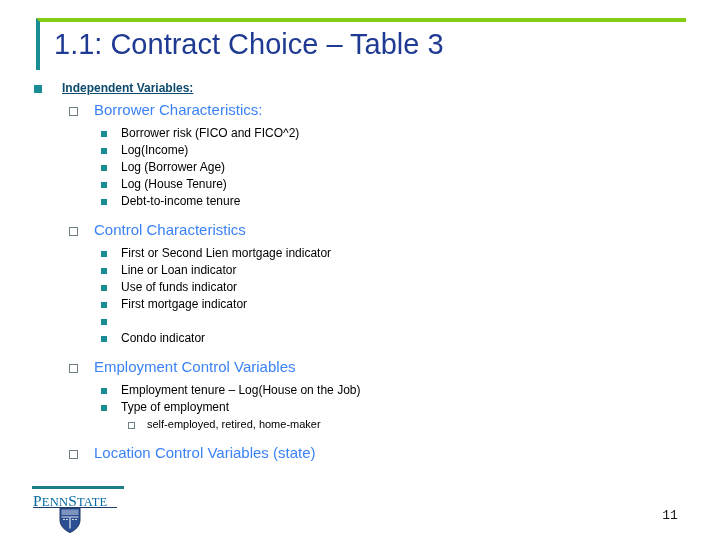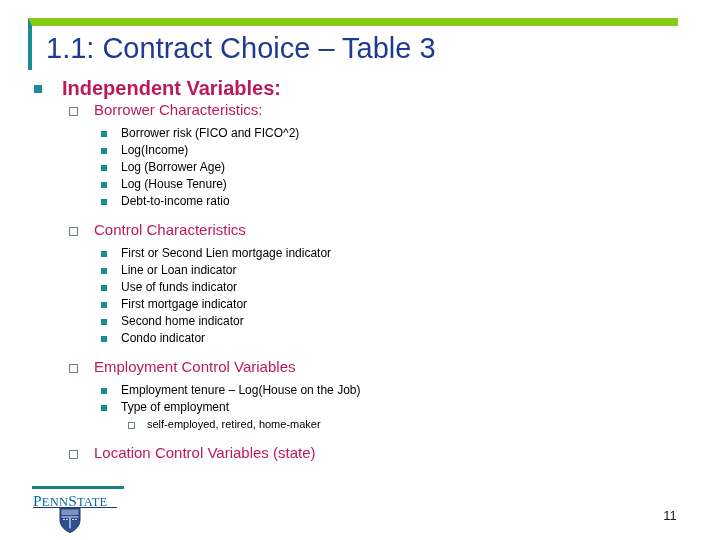--- a/index.html
+++ b/index.html
@@ -19,11 +19,11 @@
   
   #title-block {
     position: absolute;
-    left: 28px;
+    left: 36px;
     top: 18px;
     width: 650px;
     height: 52px;
-    border-top: 8px solid #84cc16;
+    border-top: 4px solid #84cc16;
     border-left: 4px solid #1a8c94;
     box-sizing: border-box;
   }

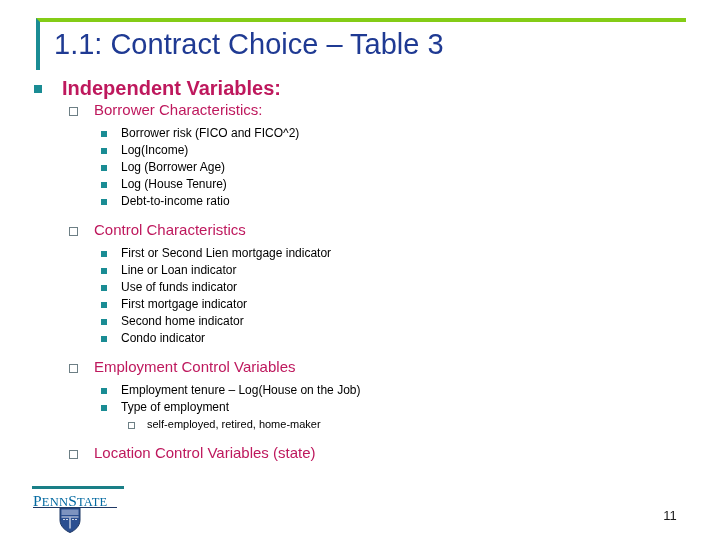--- a/index.html
+++ b/index.html
@@ -70,10 +70,11 @@
     margin-right: 20px;
   }
   .lvl1 .btext {
-    font-size: 20px;
+    font-size: 12px;
     font-weight: 700;
     line-height: 20px;
-    color: #be185d;
+    color: #0c4a6e;
+    text-decoration: underline;
   }
 
   

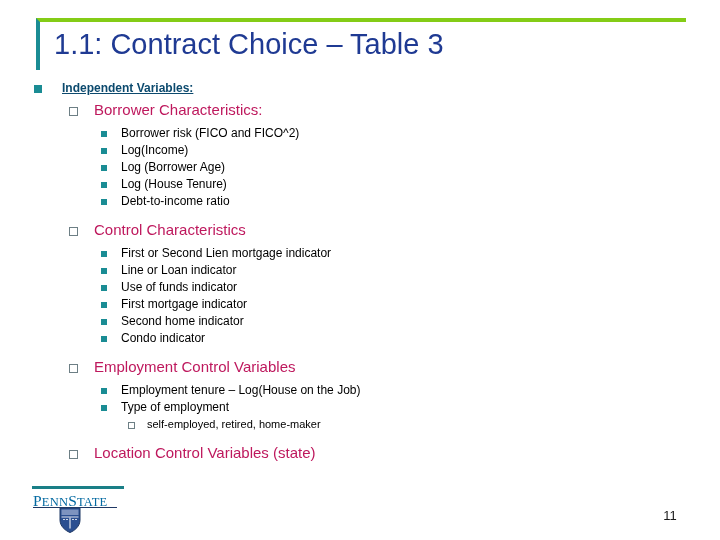--- a/index.html
+++ b/index.html
@@ -90,7 +90,7 @@
     font-size: 15px;
     font-weight: 400;
     line-height: 19px;
-    color: #be185d;
+    color: #3b82f6;
   }
 
   

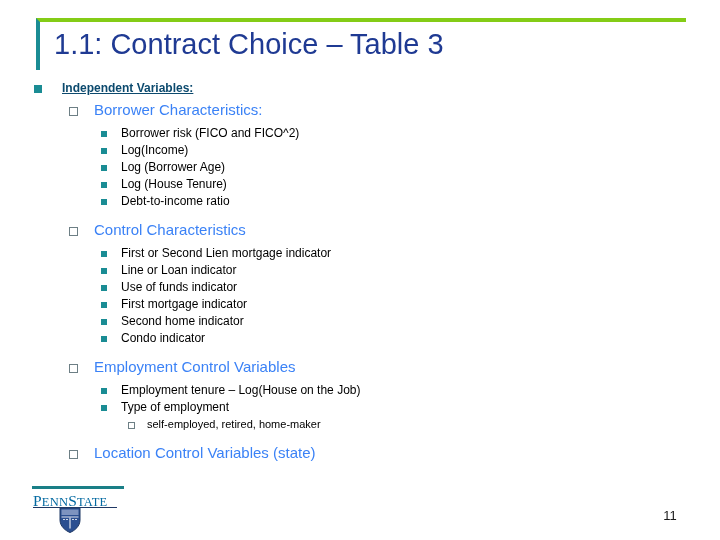--- a/index.html
+++ b/index.html
@@ -217,7 +217,7 @@
   </div>
   <div class="row lvl3">
     <span class="bullet"></span>
-    <span class="btext">Debt-to-income ratio</span>
+    <span class="btext">Debt-to-income tenure</span>
   </div>
 
   <div class="gap-md"></div>

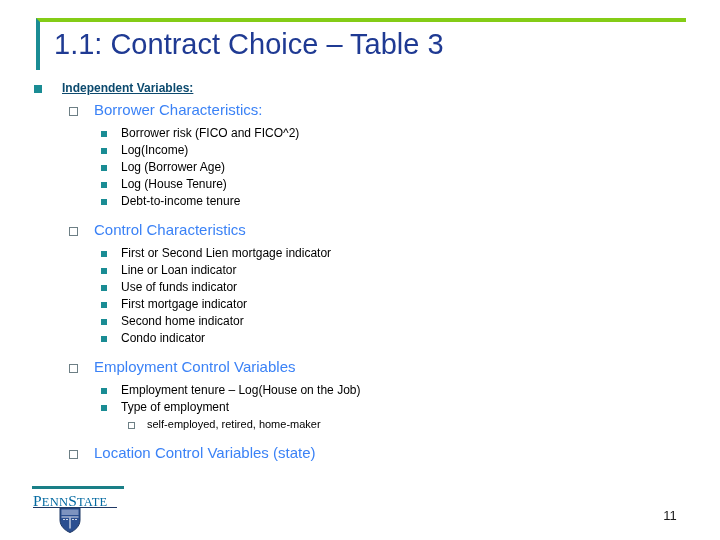--- a/index.html
+++ b/index.html
@@ -245,7 +245,6 @@
   </div>
   <div class="row lvl3">
     <span class="bullet"></span>
-    <span class="btext">Second home indicator</span>
   </div>
   <div class="row lvl3">
     <span class="bullet"></span>

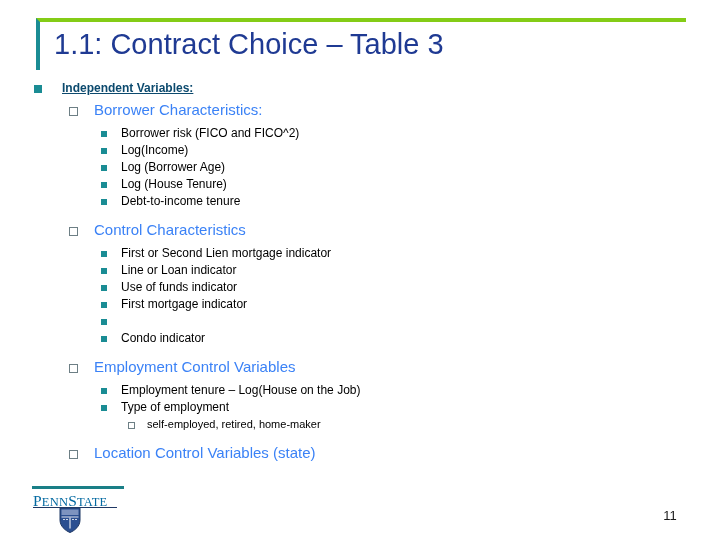--- a/index.html
+++ b/index.html
@@ -175,7 +175,7 @@
     top: 508px;
     width: 30px;
     text-align: center;
-    font-family: Liberation Sans, sans-serif;
+    font-family: Liberation Mono, monospace;
     font-size: 13px;
     color: #1a1a1a;
   }

